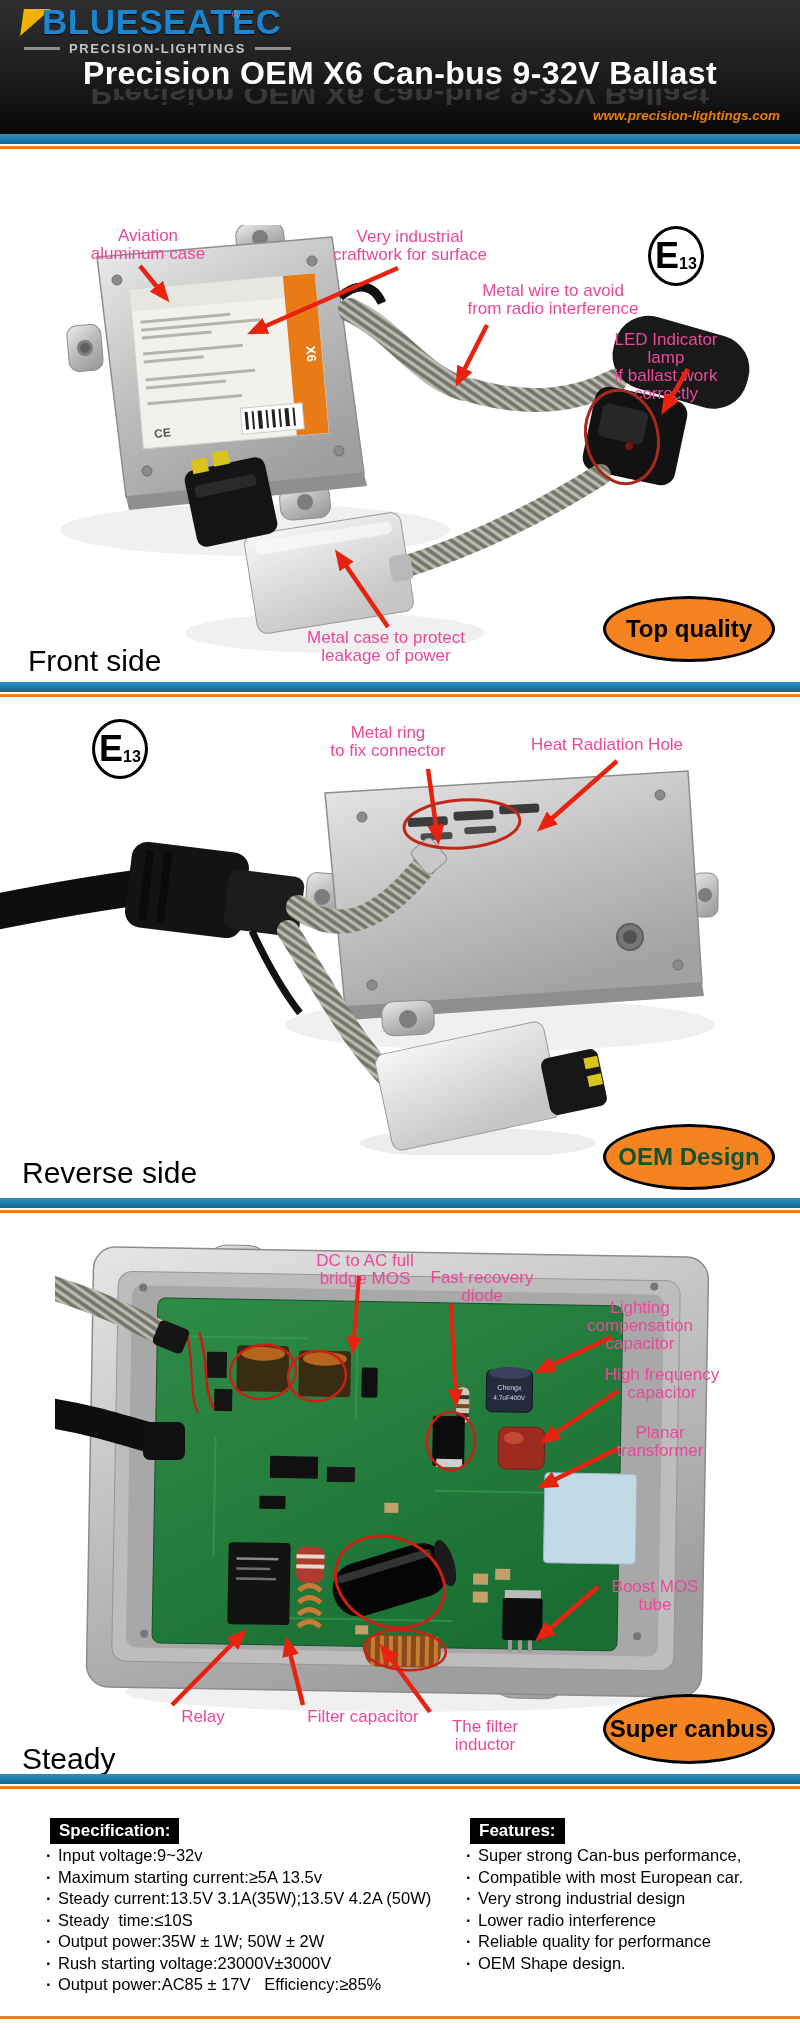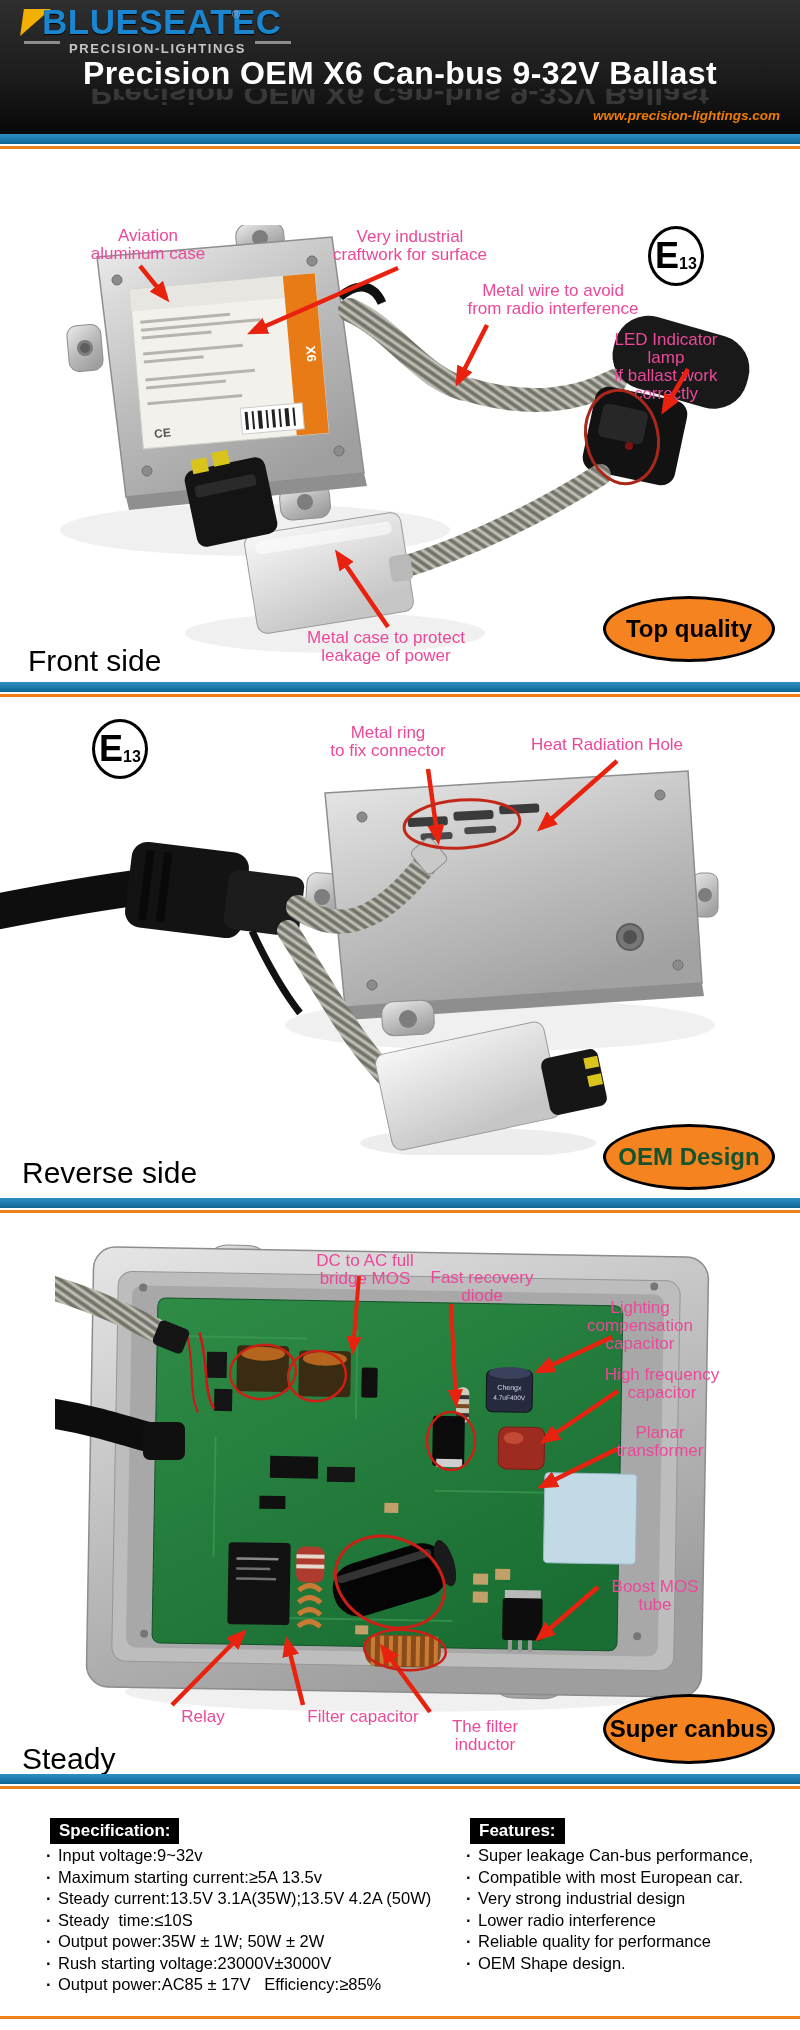--- a/index.html
+++ b/index.html
@@ -14,7 +14,7 @@
   .brand{position:absolute;left:42px;top:2px;font-size:35px;font-weight:bold;color:#1b85d0;
          letter-spacing:0.5px;text-shadow:0 1px 1px #000;}
   .reg{position:absolute;left:232px;top:8px;font-size:11px;font-weight:bold;color:#7fa9cc;}
-  .tagline-row{position:absolute;left:24px;top:41px;display:flex;gap:9px;}
+  .tagline-row{position:absolute;left:24px;top:41px;display:flex;align-items:center;gap:9px;}
   .rule{width:36px;height:3px;background:#8d8d8d;}
   .tagline{font-size:13px;font-weight:bold;letter-spacing:1.6px;color:#c6c6c6;}
   .title-zone{position:absolute;left:0;top:55px;width:800px;text-align:center;}

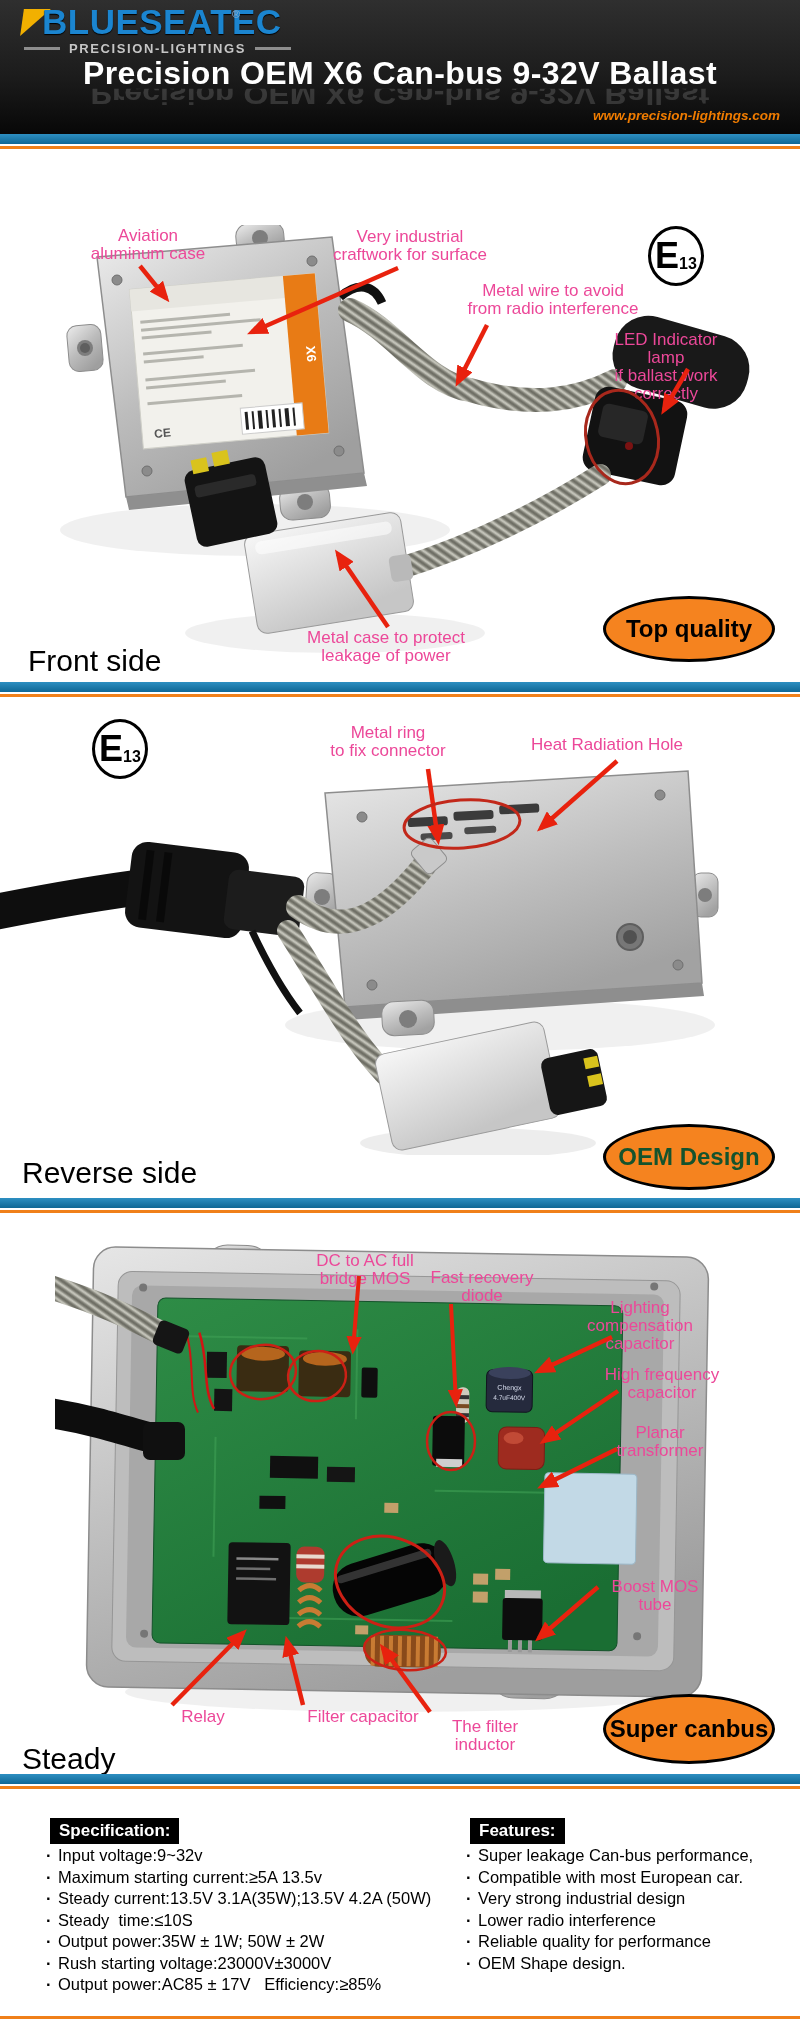--- a/index.html
+++ b/index.html
@@ -403,7 +403,7 @@
 
   <div class="list-hdr" style="left:470px;top:1818px">Features:</div>
   <ul class="spec-list" style="left:466px;top:1845px;width:330px">
-      <li>Super leakage Can-bus performance,</li>
+      <li>Super strong Can-bus performance,</li>
       <li>Compatible with most European car.</li>
       <li>Very strong industrial design</li>
       <li>Lower radio interference</li>

